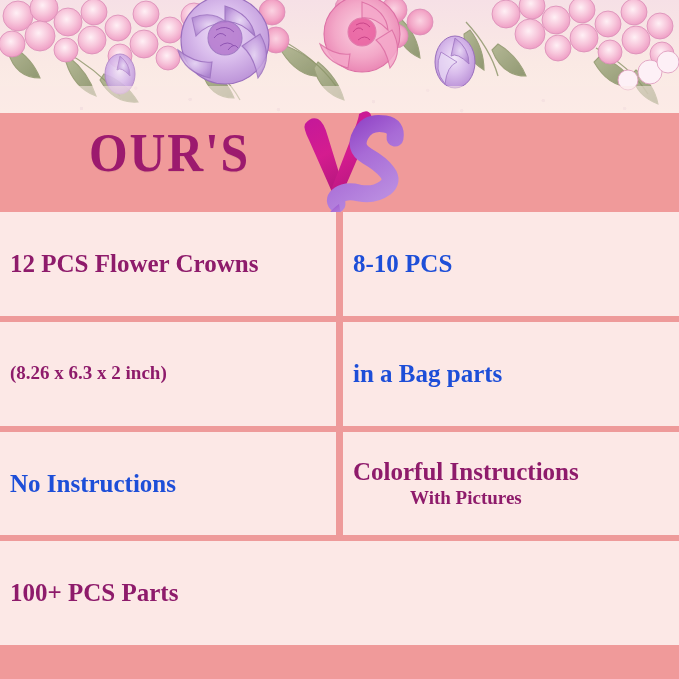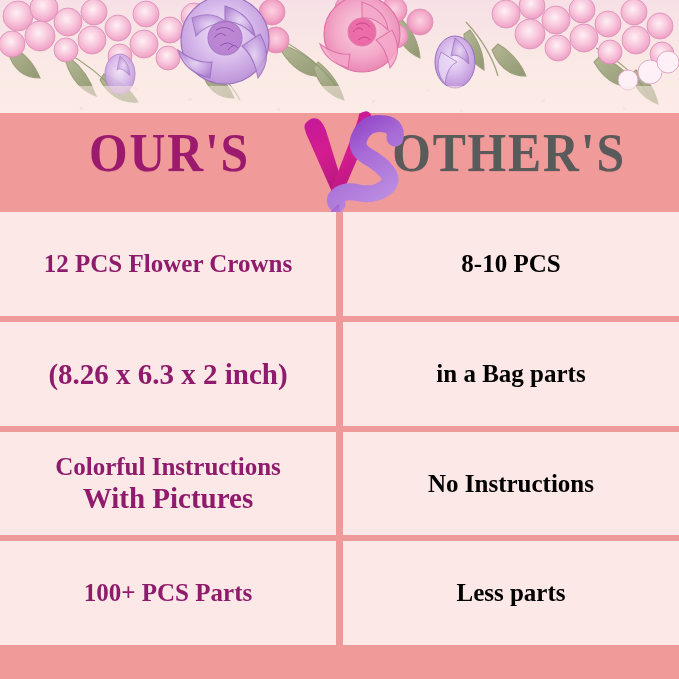--- a/index.html
+++ b/index.html
@@ -254,9 +254,6 @@
     <div class="hdr-cell">
       <span class="hdr-txt hdr-ours">OUR'S</span>
     </div>
-    <div class="hdr-cell">
-      <span class="hdr-txt hdr-others">OTHER'S</span>
-    </div>
   </div>
 
   <div class="vs-wrap">

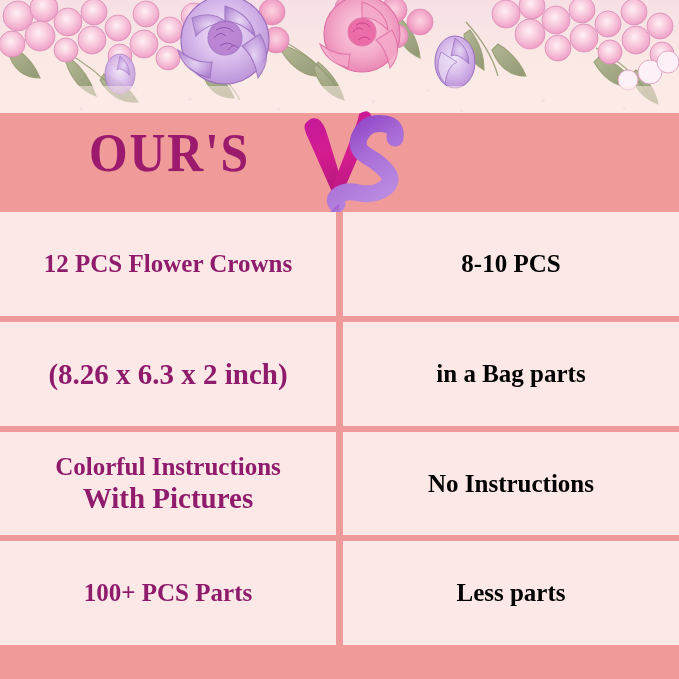--- a/index.html
+++ b/index.html
@@ -74,7 +74,7 @@
   .cell{
     flex:1 1 0;
     background:#FCE8E6;
-    display:flex;align-items:center;justify-content:center;
+    display:flex;align-items:center;justify-content:flex-start;
     text-align:center;
     padding:0 10px;
     box-sizing:border-box;

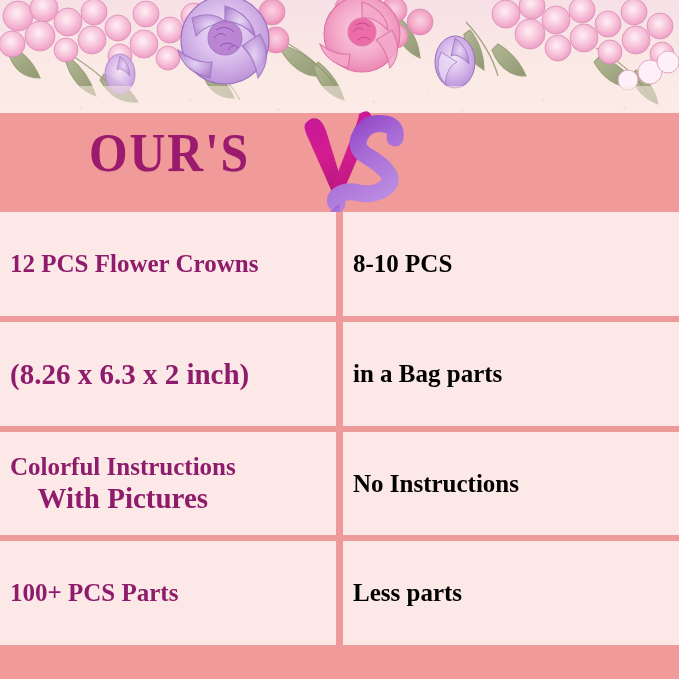--- a/index.html
+++ b/index.html
@@ -85,7 +85,7 @@
     line-height:1.18;
   }
   .ours-txt{color:#8E1B6B;font-size:25px;}
-  .other-txt{color:#000000;font-size:25px;}
+  .other-txt{color:#1d4ed8;font-size:25px;}
   .sub{display:block;font-size:29px;}
 
   

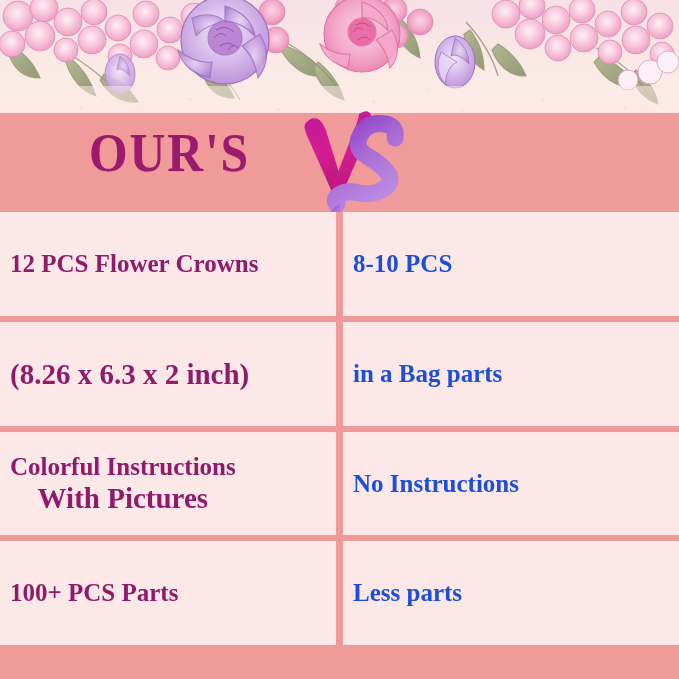--- a/index.html
+++ b/index.html
@@ -86,7 +86,7 @@
   }
   .ours-txt{color:#8E1B6B;font-size:25px;}
   .other-txt{color:#1d4ed8;font-size:25px;}
-  .sub{display:block;font-size:29px;}
+  .sub{display:block;font-size:19px;}
 
   
   .bottom-band{

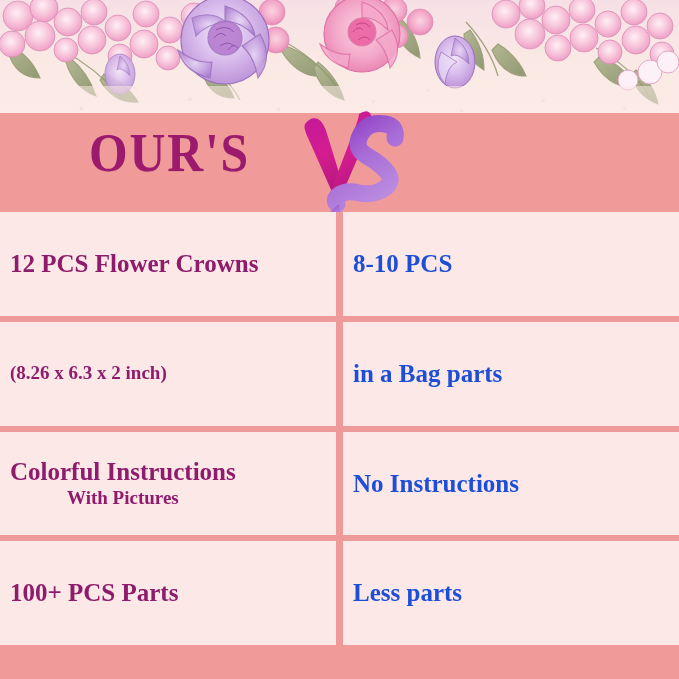--- a/index.html
+++ b/index.html
@@ -305,14 +305,14 @@
 
     <div class="row">
       <div class="cell">
+        <span class="cell-txt other-txt">No Instructions</span>
+      </div>
+      <div class="cell">
         <span class="cell-txt ours-txt">
           <span>Colorful Instructions</span>
           <span class="sub">With Pictures</span>
         </span>
       </div>
-      <div class="cell">
-        <span class="cell-txt other-txt">No Instructions</span>
-      </div>
     </div>
 
     <div class="row">

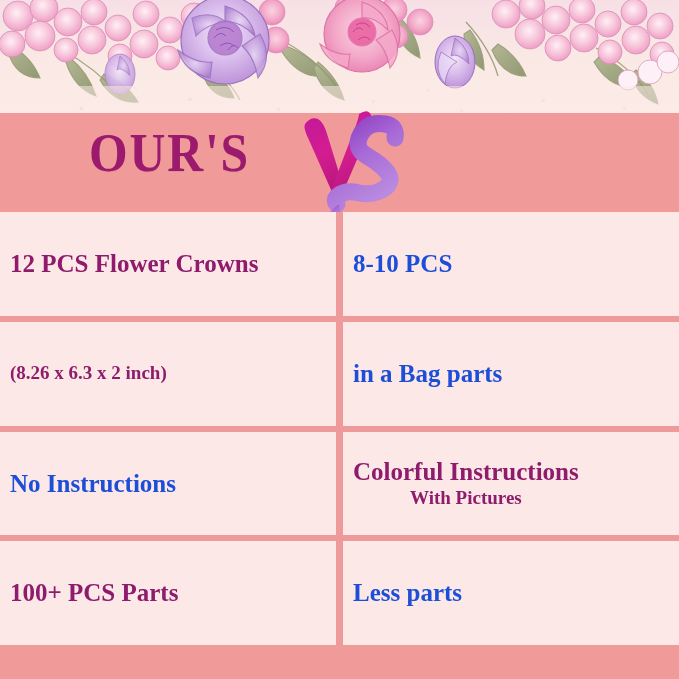--- a/index.html
+++ b/index.html
@@ -319,9 +319,6 @@
       <div class="cell">
         <span class="cell-txt ours-txt">100+ PCS Parts</span>
       </div>
-      <div class="cell">
-        <span class="cell-txt other-txt">Less parts</span>
-      </div>
     </div>
 
   </div>

